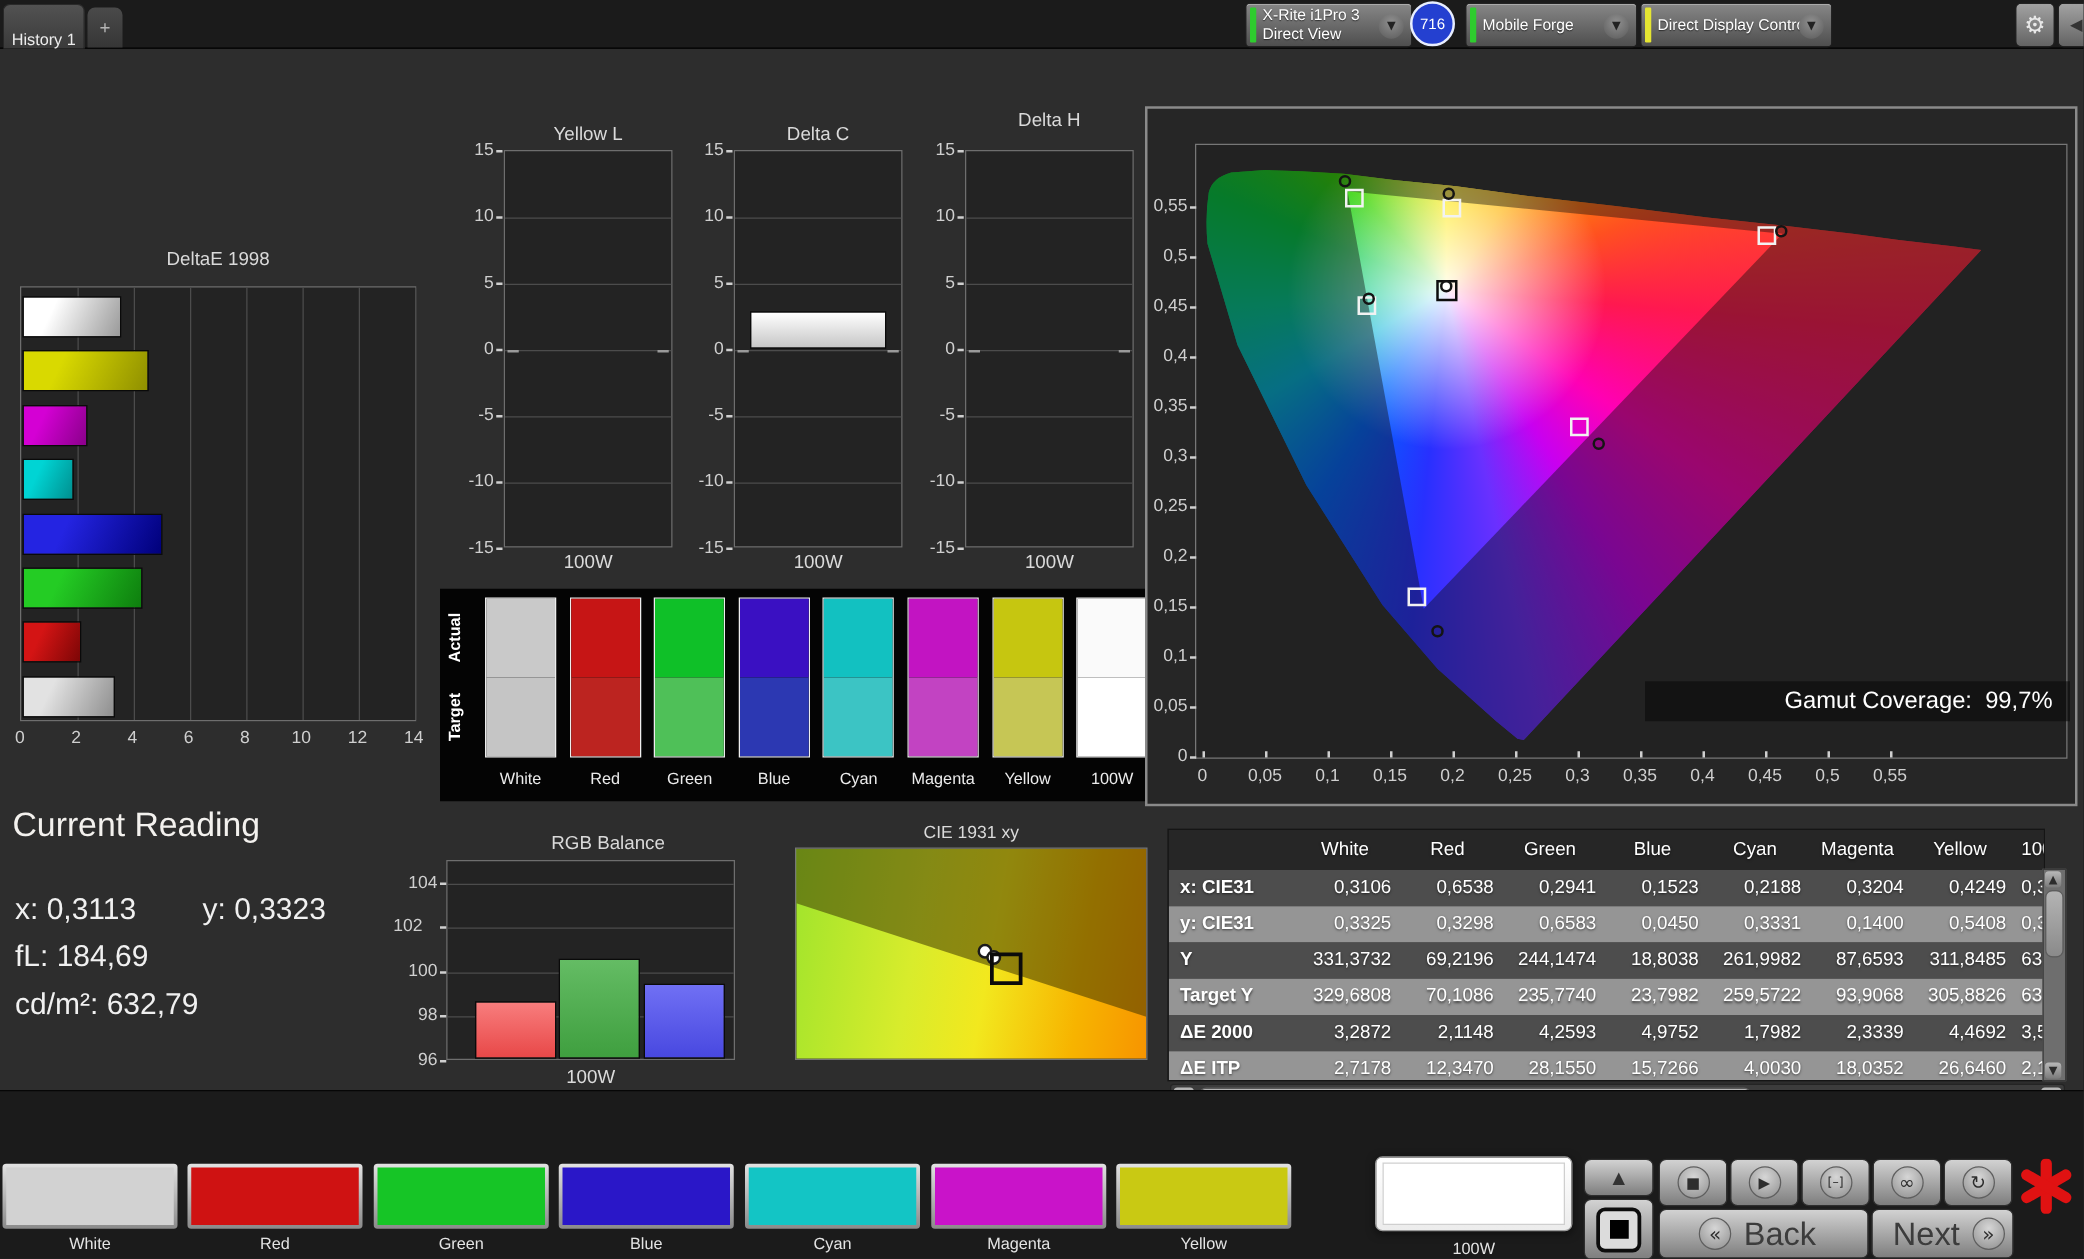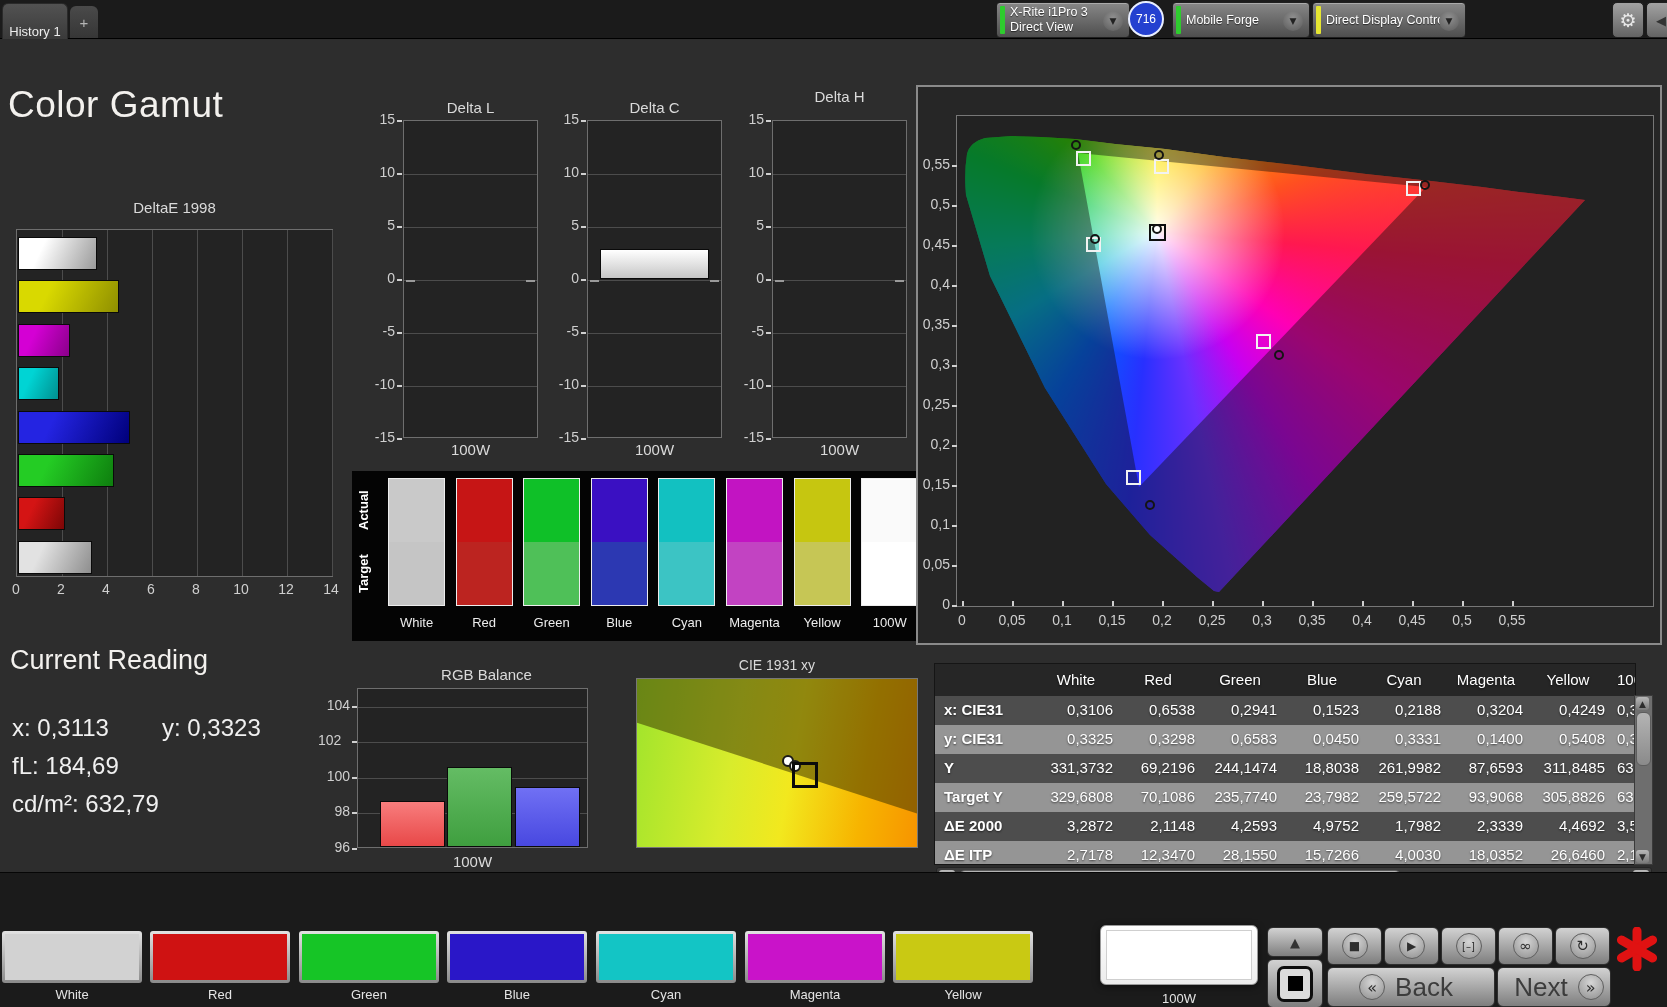--- a/index.html
+++ b/index.html
@@ -157,7 +157,6 @@
     </div>
   </div>
 
-  <div class="page-title">Color Gamut</div>
 
   <div class="chart-title" style="left:16px;top:199px;width:317px;">DeltaE 1998</div>
   <div class="plot" id="de-plot" style="left:16px;top:229px;width:317px;height:348px;">

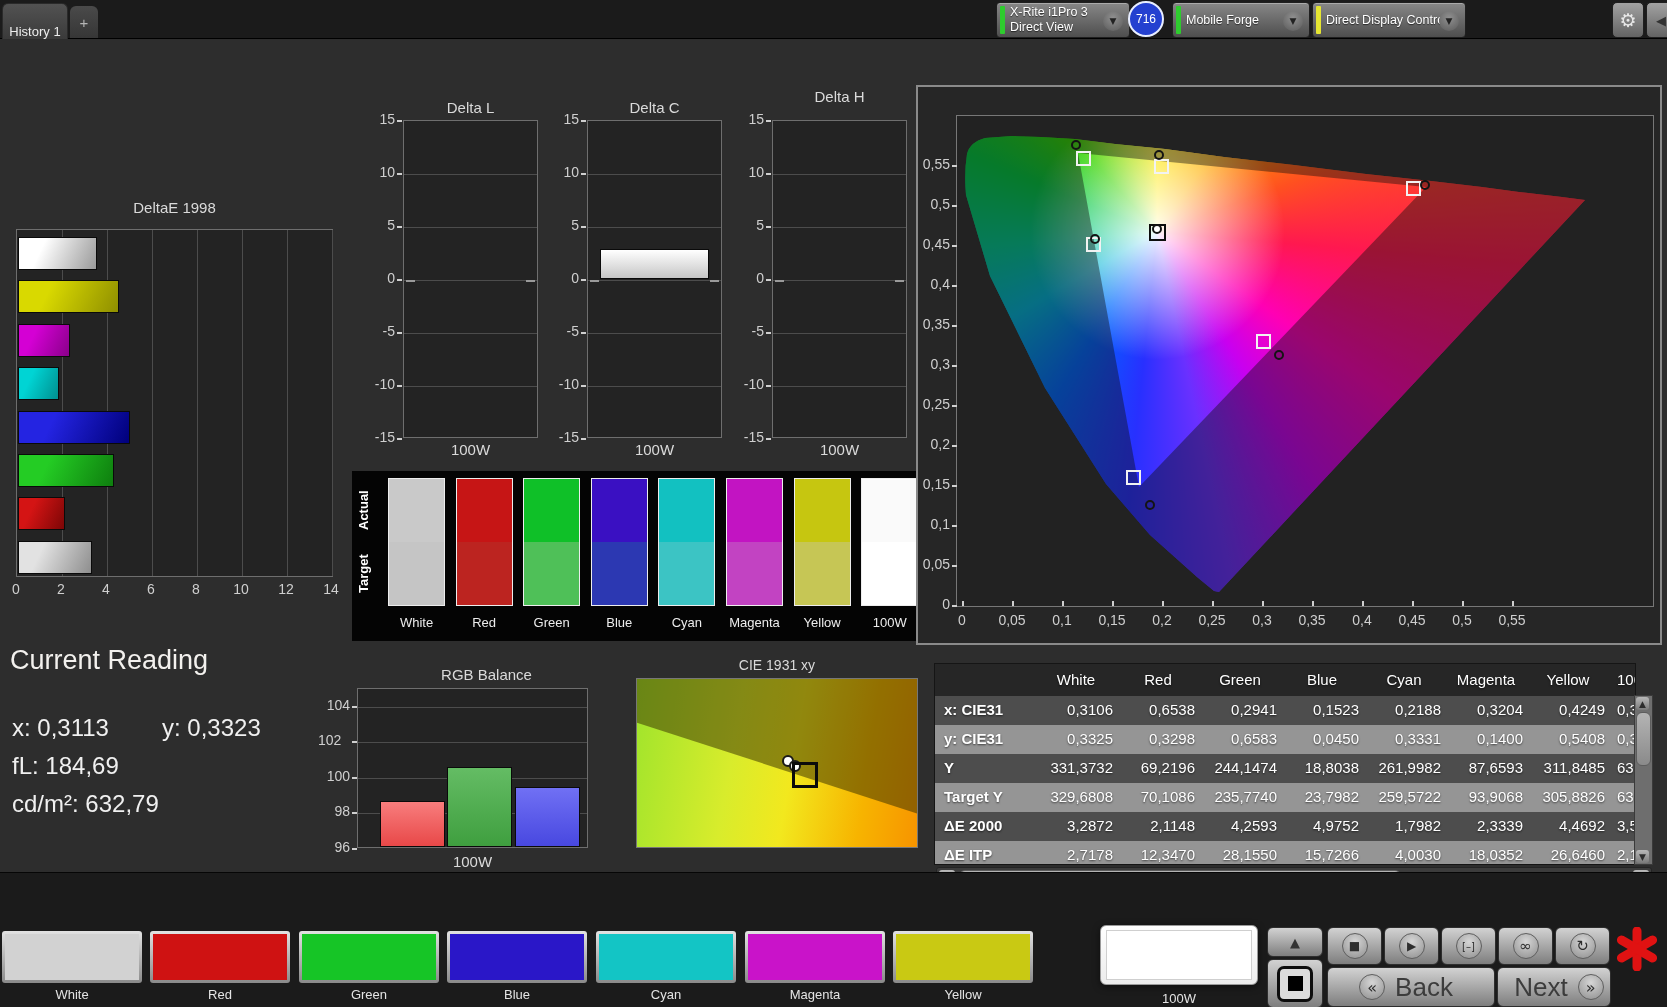--- a/index.html
+++ b/index.html
@@ -508,7 +508,7 @@
     <div class="axis-lab" style="left: 229px; top: 581px; width: 24px; text-align: center;">10</div>
     <div class="axis-lab" style="left: 274px; top: 581px; width: 24px; text-align: center;">12</div>
     <div class="axis-lab" style="left: 319px; top: 581px; width: 24px; text-align: center;">14</div>
-    <div class="chart-title" style="left: 403px; top: 99px; width: 135px;">Delta L</div>
+    <div class="chart-title" style="left: 403px; top: 99px; width: 135px;">Yellow L</div>
     <div class="plot" style="left: 403px; top: 120px; width: 135px; height: 318px;">
       <div class="gridh" style="top: 53px;"></div>
       <div class="gridh" style="top: 106px;"></div>

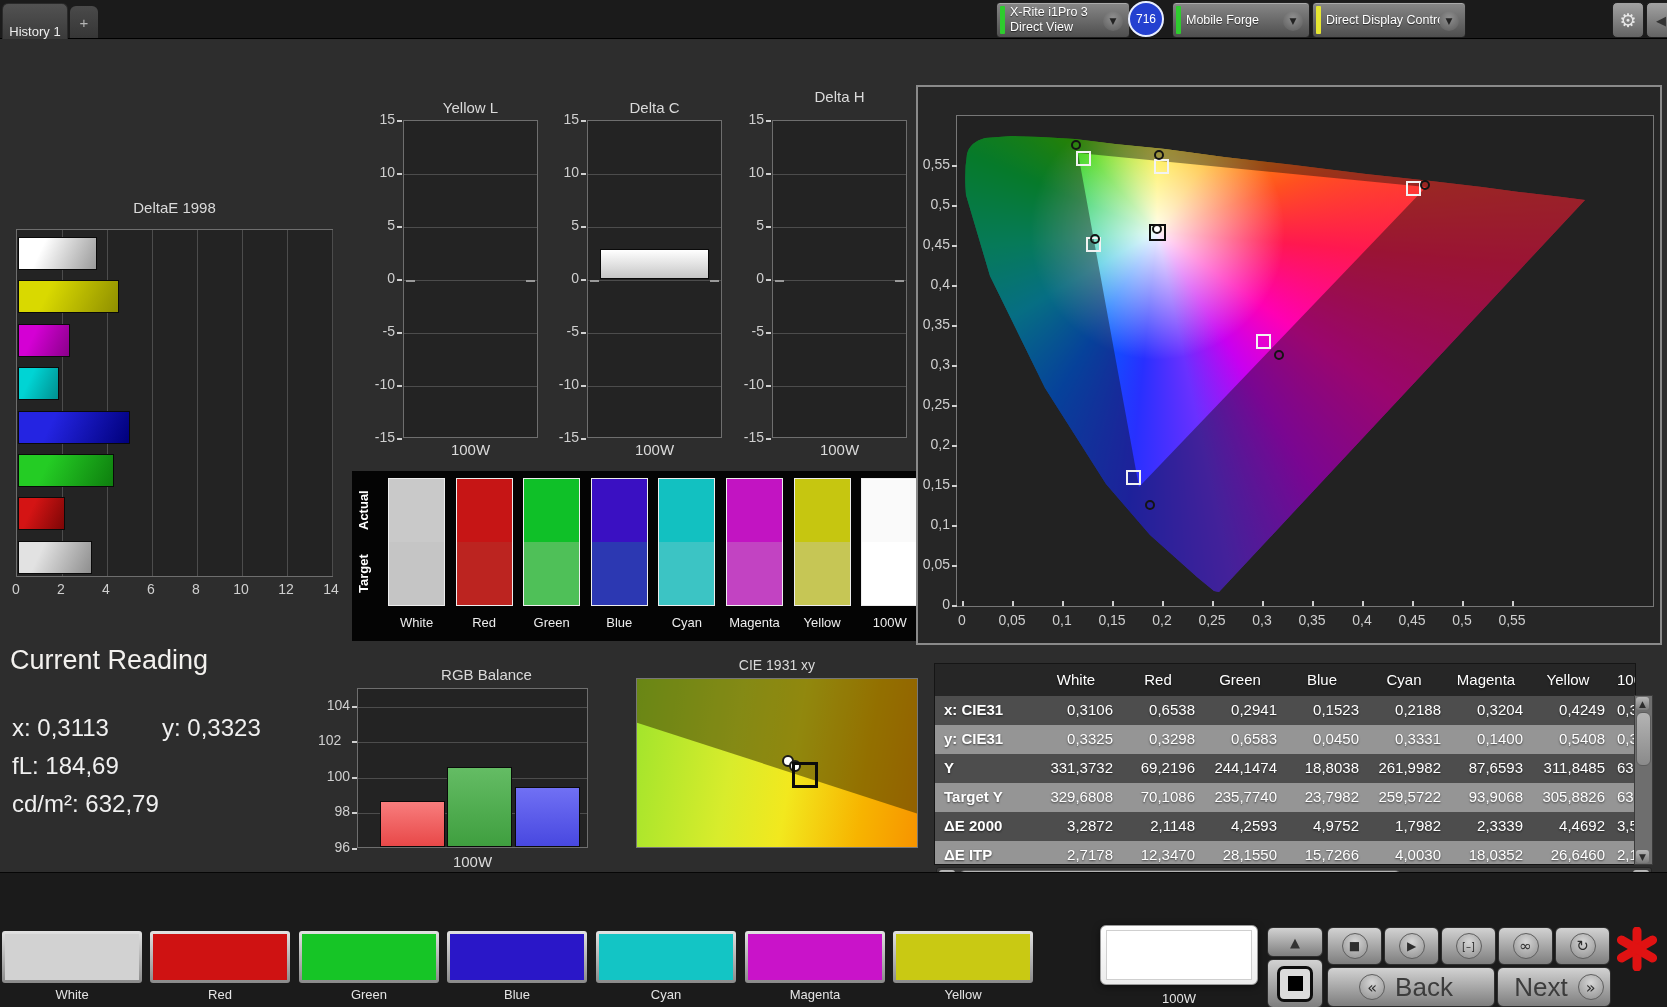--- a/index.html
+++ b/index.html
@@ -247,6 +247,9 @@
         <div class="marker-sq" style="left: 236px; top: 71.6px;"></div>
         <div class="marker-c" style="left: 236px; top: 62.6px;"></div>
       </div>
+    <div class="coverage">
+      <span>Gamut Coverage:</span>&nbsp;&nbsp;<span>99,7%</span>
+    </div>
   <div class="axis-lab" style="left: 22px; top: 525px; width: 44px; text-align: center;">0</div>
       <div class="tickdash" style="left: 44px; top: 514px; width: 2px; height: 5px;"></div>
       <div class="axis-lab" style="left: 72px; top: 525px; width: 44px; text-align: center;">0,05</div>

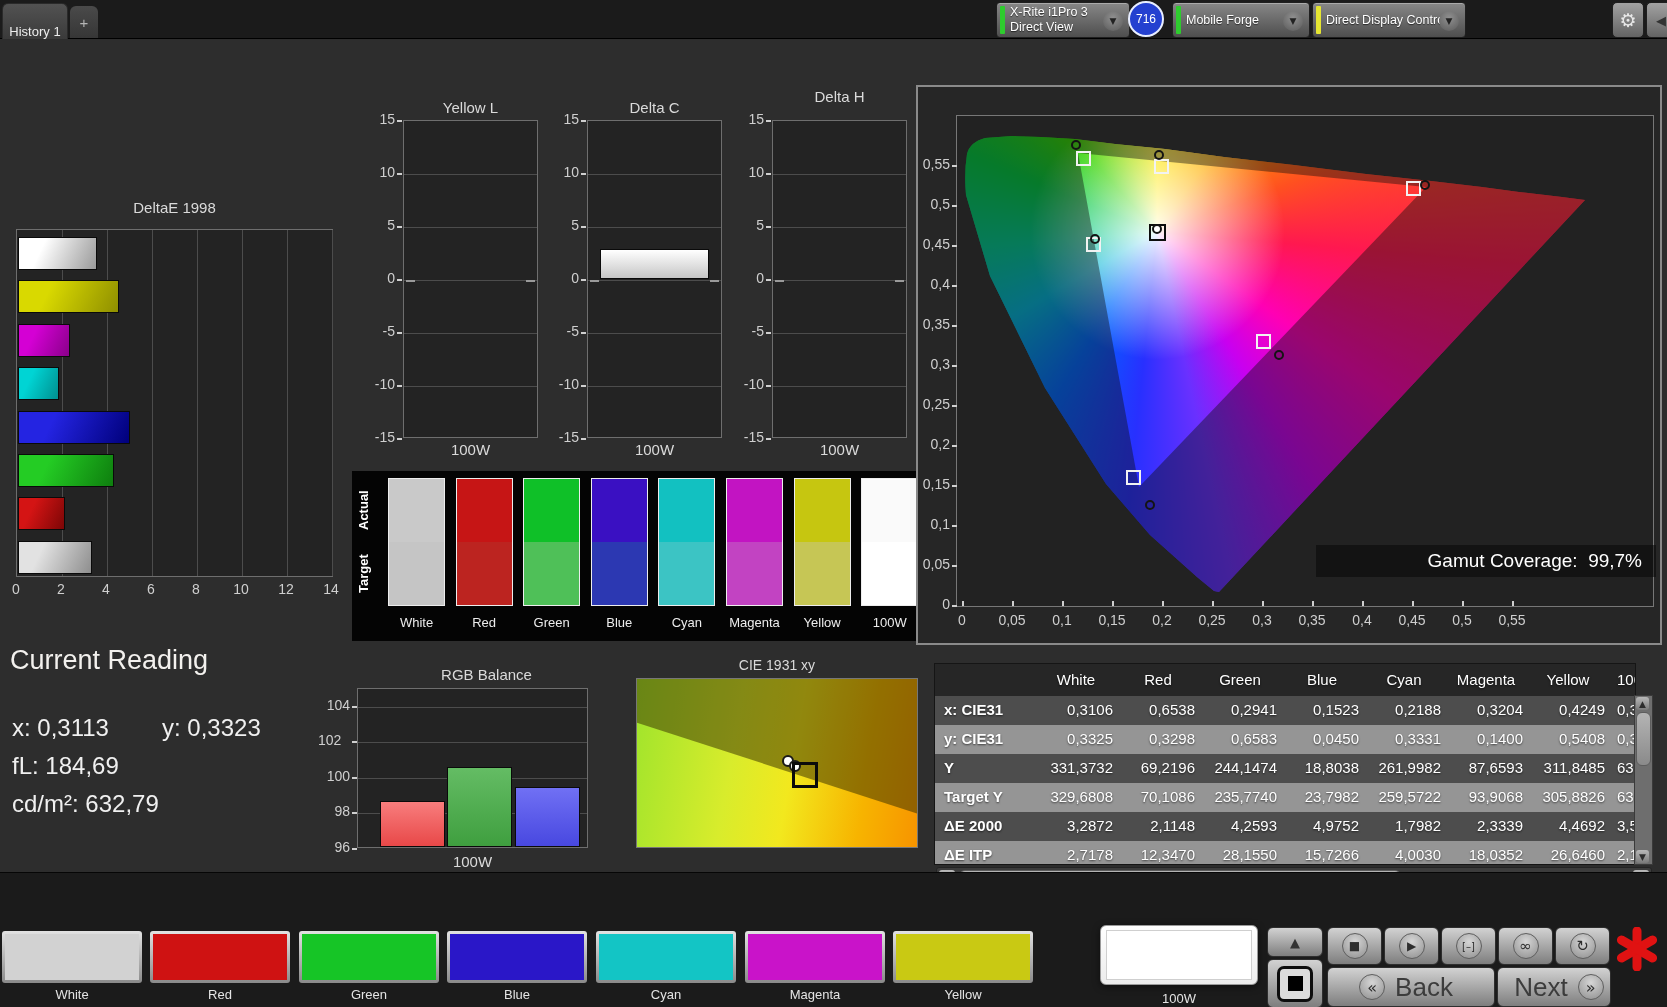--- a/index.html
+++ b/index.html
@@ -589,7 +589,7 @@
     <div class="chart-title" style="left: 772px; top: 441px; width: 135px;">100W</div>
     <div class="axis-lab" style="left: 318px; top: 696.778px; width: 32px; text-align: right;">104</div>
     <div class="tickdash" style="left: 352px; top: 705.778px; width: 5px; height: 2px;"></div>
-    <div class="axis-lab" style="left: 318px; top: 732.333px; width: 32px; text-align: left;">102</div>
+    <div class="axis-lab" style="left: 306px; top: 732.333px; width: 32px; text-align: right;">102</div>
     <div class="tickdash" style="left: 352px; top: 741.333px; width: 5px; height: 2px;"></div>
     <div class="axis-lab" style="left: 318px; top: 767.889px; width: 32px; text-align: right;">100</div>
     <div class="tickdash" style="left: 352px; top: 776.889px; width: 5px; height: 2px;"></div>

